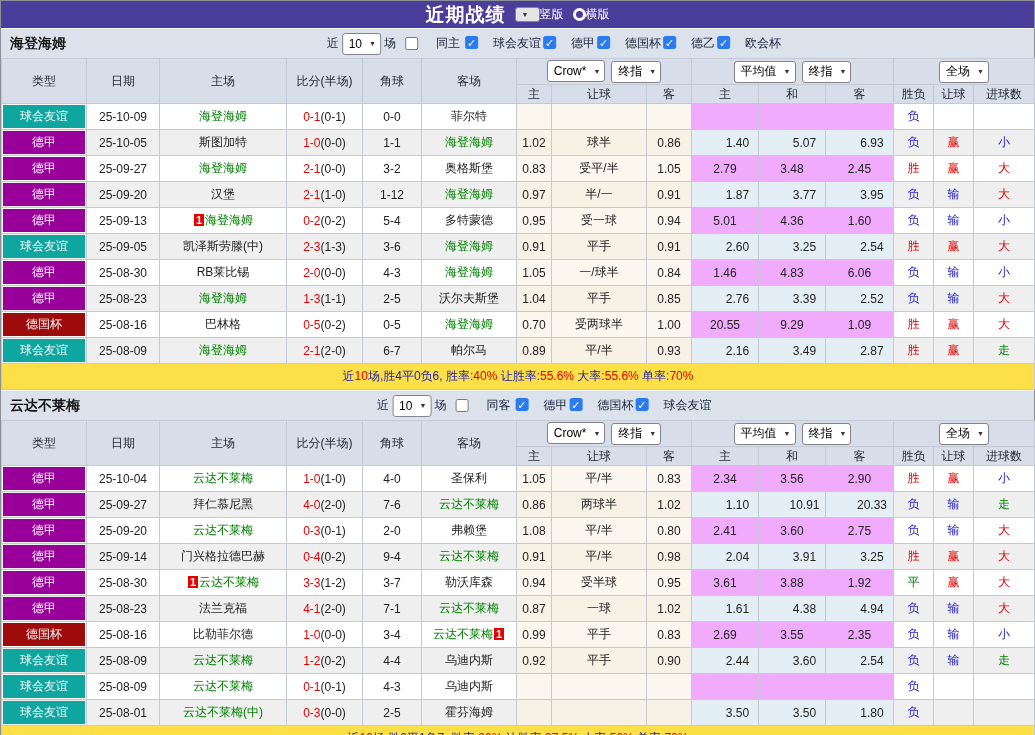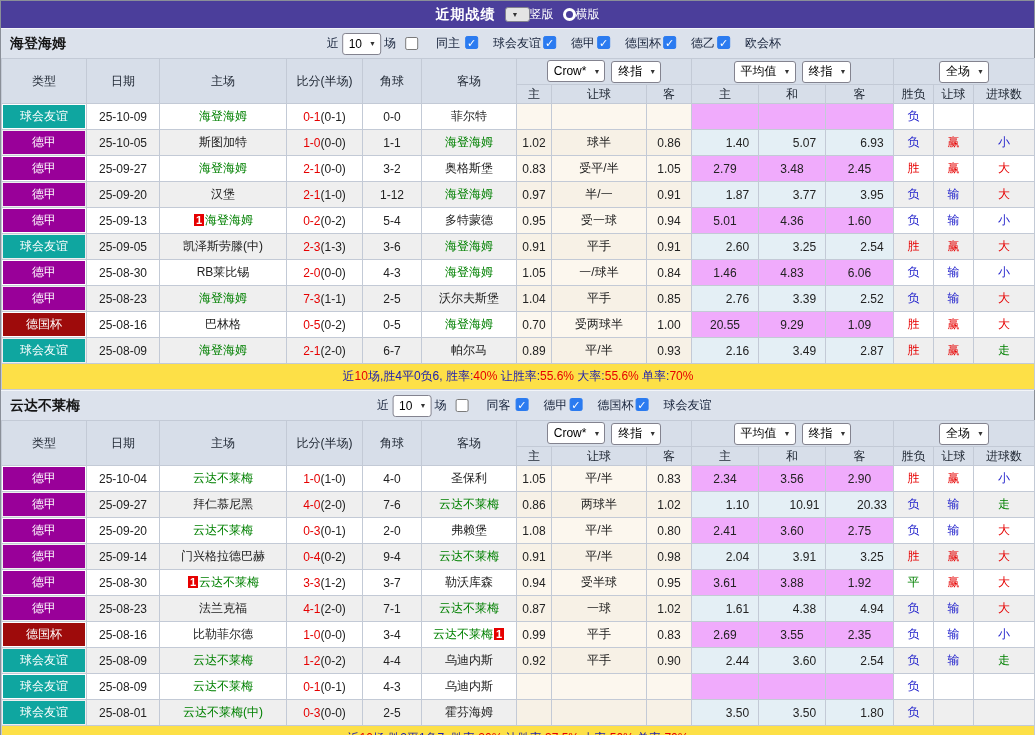--- a/index.html
+++ b/index.html
@@ -7,7 +7,7 @@
   .panel{width:1033px;border:1px solid #8a8f98;margin:0 auto;}
   
   .titlebar{height:27px;background:#4b3e9b;color:#fff;display:flex;align-items:center;justify-content:center;gap:9px;}
-  .titlebar .title{font-weight:bold;font-size:14px;letter-spacing:1px;}
+  .titlebar .title{font-weight:bold;font-size:19px;letter-spacing:1px;}
   .radio-group{display:flex;align-items:center;}
   .radio{display:inline-block;border-radius:50%;}
   .radio.sel{width:13px;height:13px;background:#e4e4e4;}

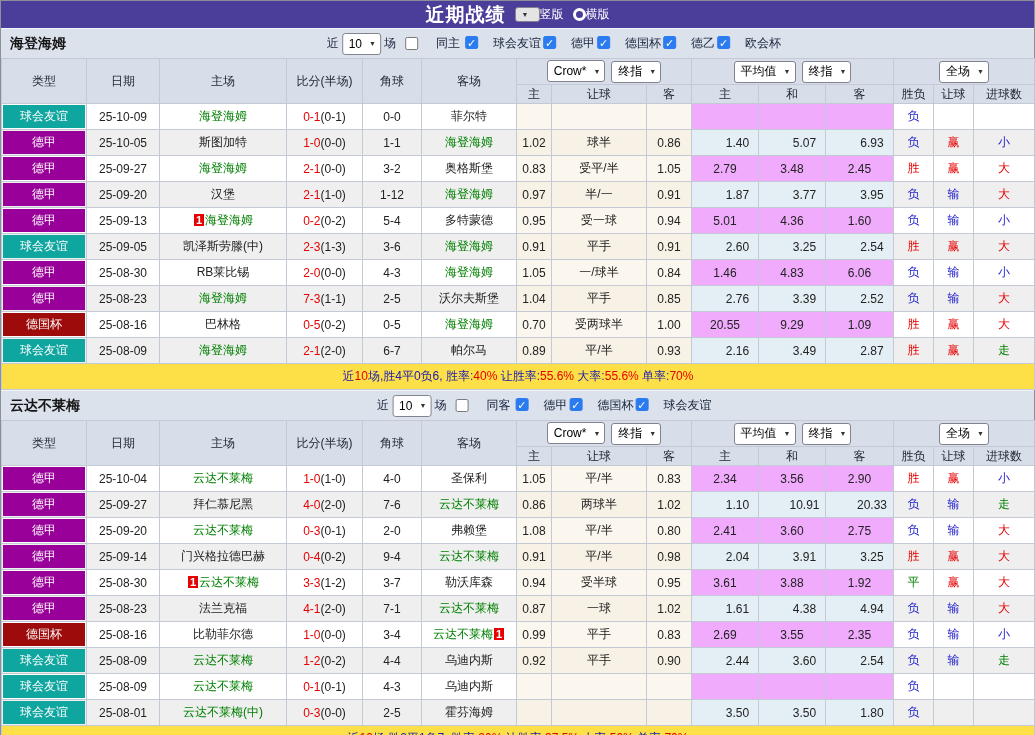--- a/index.html
+++ b/index.html
@@ -259,7 +259,7 @@
           </td>
           <td class="plain">25-08-23</td>
           <td class="plain"><span class="focus">海登海姆</span></td>
-          <td class="plain"><span class="ftscore">7-3</span><span>(1-1)</span></td>
+          <td class="plain"><span class="ftscore">1-3</span><span>(1-1)</span></td>
           <td class="plain">2-5</td>
           <td class="plain"><span>沃尔夫斯堡</span></td>
           <td class="crow">1.04</td>

